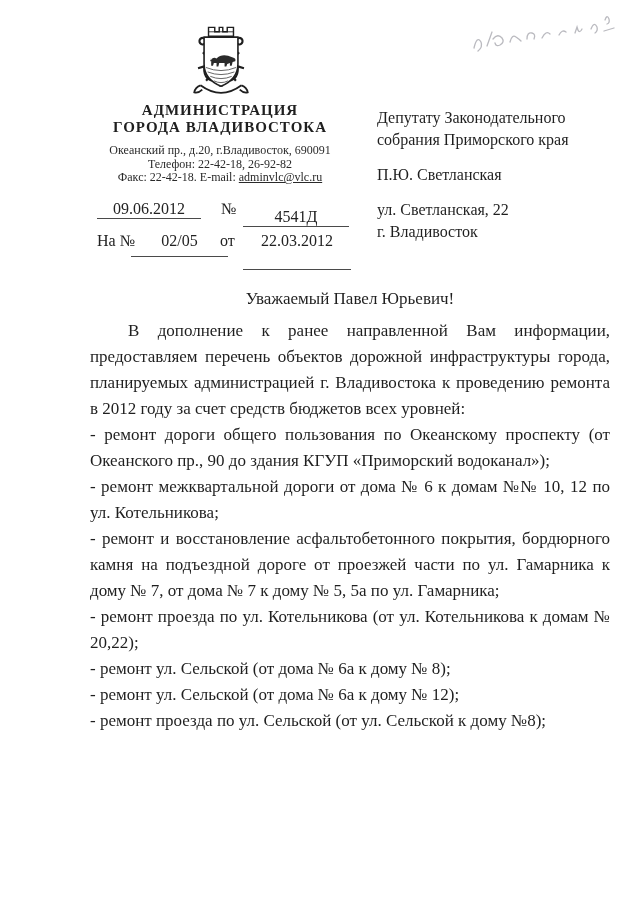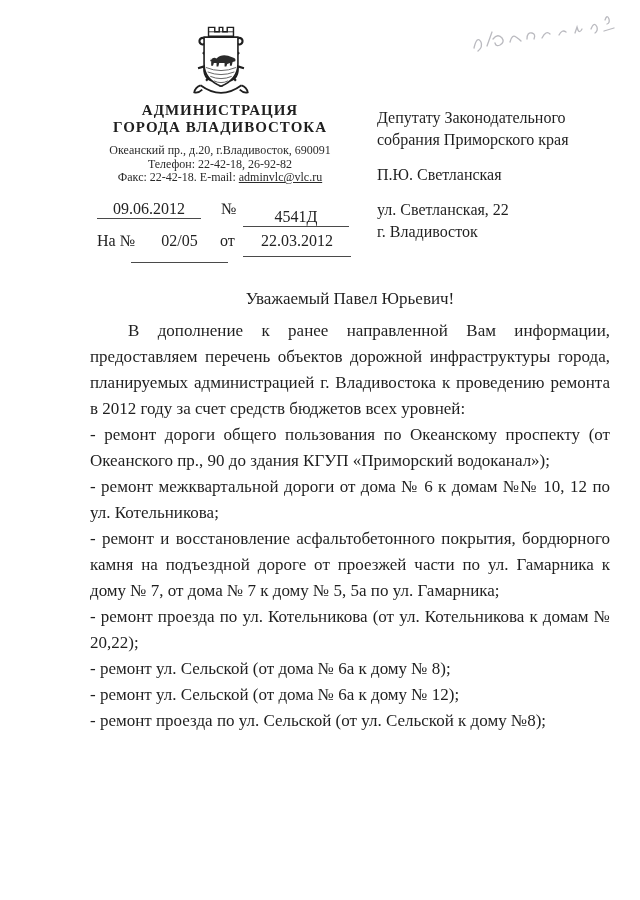--- a/index.html
+++ b/index.html
@@ -30,7 +30,7 @@
   .ref-no-sign{left:221px;top:200px;}
   .ref-number{left:243px;top:200px;width:106px;margin-top:8px;}
   .ref-na{left:97px;top:232px;}
-  .ref-in-number{left:131px;top:232px;width:97px;padding-bottom:12px;}
+  .ref-in-number{left:131px;top:232px;width:97px;padding-bottom:6px;}
   .ref-ot{left:220px;top:232px;}
   .ref-in-date{left:243px;top:232px;width:108px;padding-bottom:6px;}
   

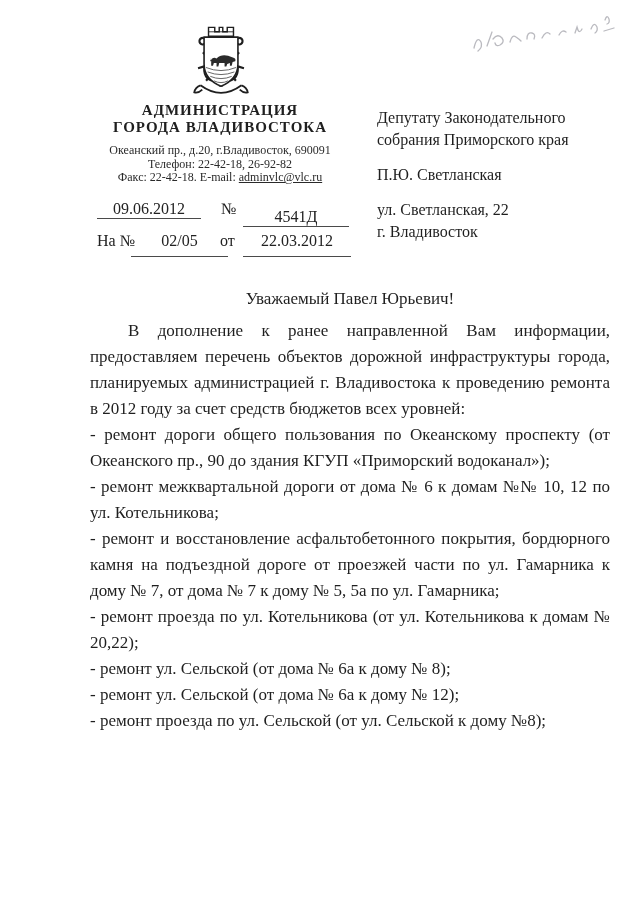--- a/index.html
+++ b/index.html
@@ -32,7 +32,7 @@
   .ref-na{left:97px;top:232px;}
   .ref-in-number{left:131px;top:232px;width:97px;padding-bottom:6px;}
   .ref-ot{left:220px;top:232px;}
-  .ref-in-date{left:243px;top:232px;width:108px;padding-bottom:6px;}
+  .ref-in-date{left:243px;top:232px;width:108px;padding-bottom:19px;}
   
   .recipient{
     position:absolute;left:377px;top:107px;width:240px;

